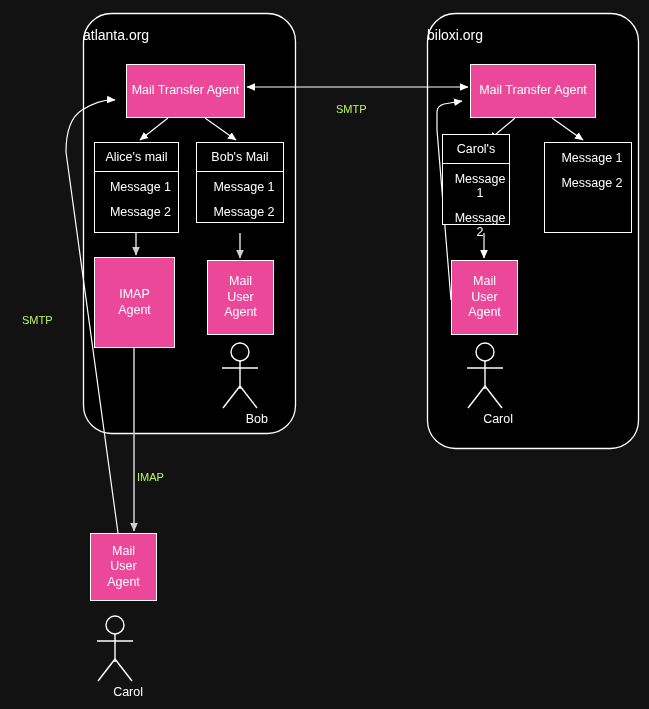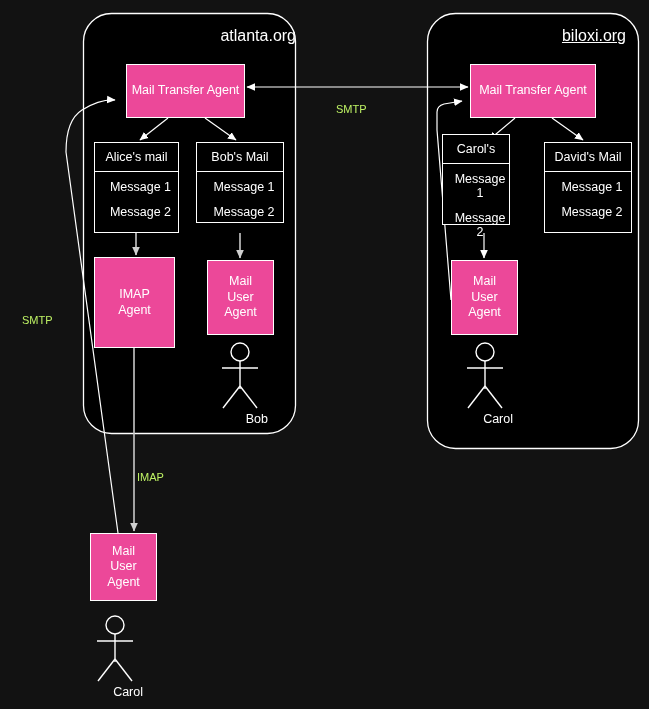--- a/index.html
+++ b/index.html
@@ -52,8 +52,8 @@
   .grouplabel{
     position:absolute;
     color:#ffffff;
-    font-size:16px;
-    text-align:right;
+    font-size:14px;
+    text-align:left;
     white-space:nowrap;
   }
   .edgelabel{

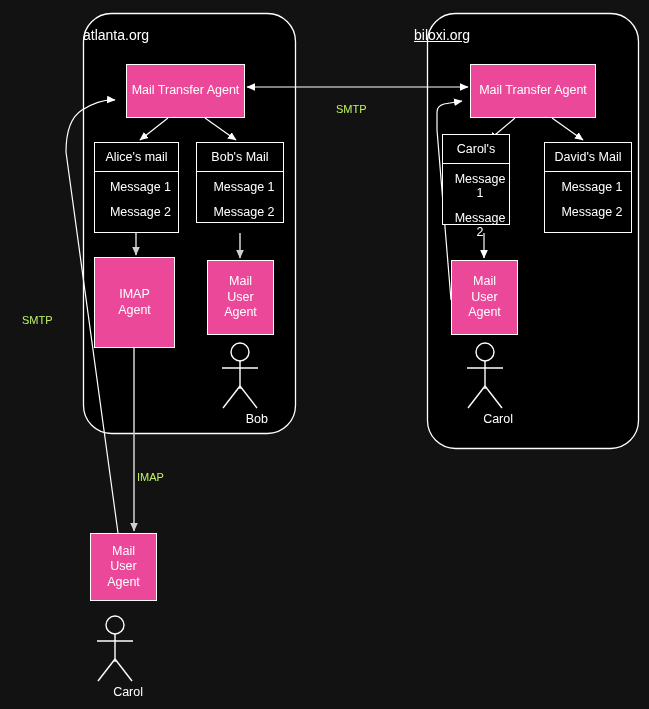--- a/index.html
+++ b/index.html
@@ -113,7 +113,7 @@
   </svg>
 
   <div class="grouplabel" style="left:83px;top:27px;width:213px;">atlanta.org</div>
-  <div class="grouplabel" style="left:414px;top:27px;width:212px;text-decoration:underline;">biloxi.org</div>
+  <div class="grouplabel" style="left:427px;top:27px;width:212px;">biloxi.org</div>
 
   <div class="node" style="left:126px;top:64px;width:119px;height:54px;">
     <span class="ln">Mail Transfer Agent</span>

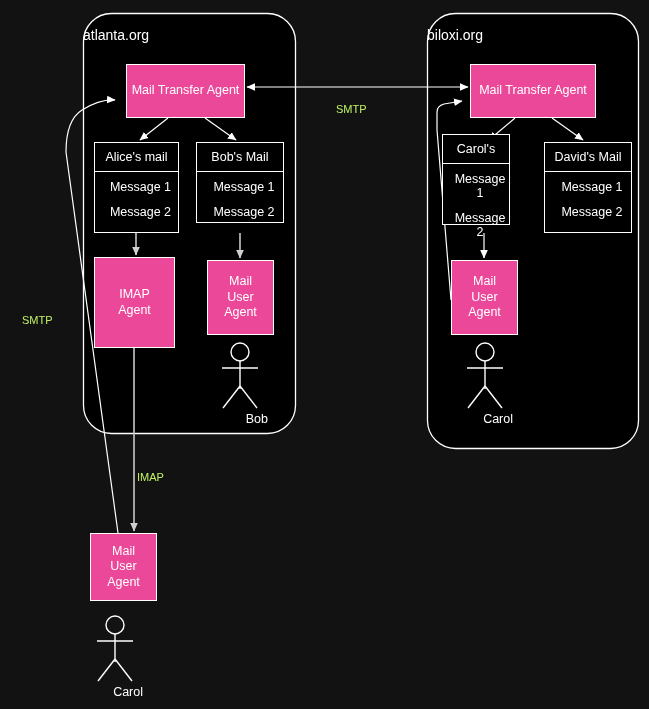--- a/index.html
+++ b/index.html
@@ -147,7 +147,6 @@
   </div>
 
   <div class="mailbox" style="left:544px;top:142px;width:88px;height:91px;">
-    <div class="title">David's Mail</div>
     <div class="body">
       <span>Message 1</span>
       <span>Message 2</span>

